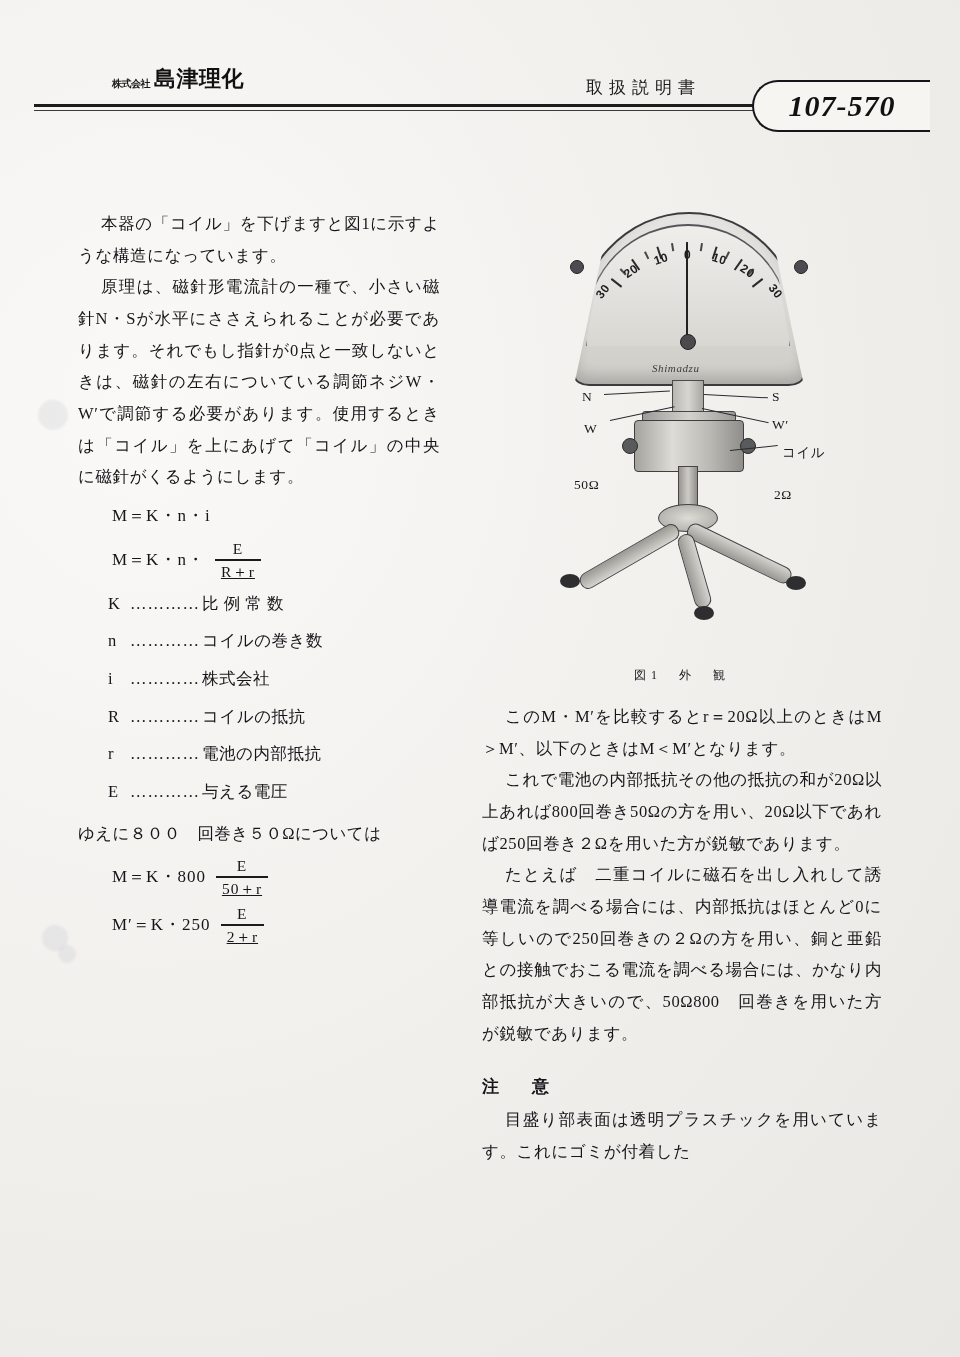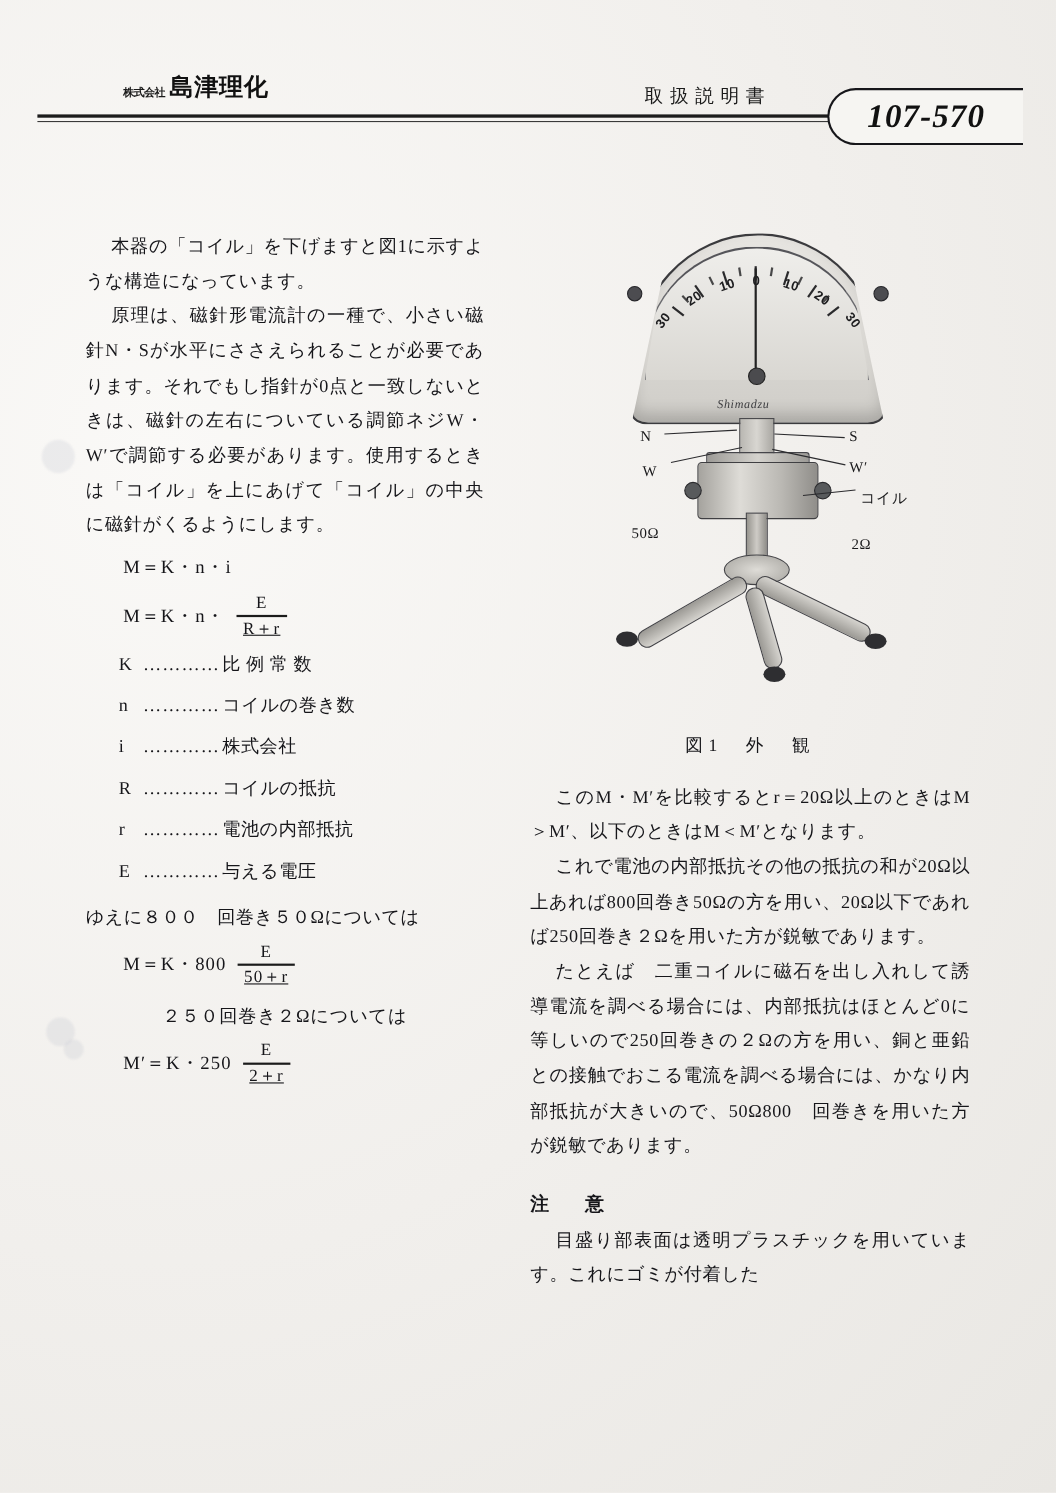--- a/index.html
+++ b/index.html
@@ -201,7 +201,7 @@
   }
   .fig-caption {
     text-align: center;
-    font-size: 16px;
+    font-size: 12px;
     letter-spacing: 5px;
     margin-top: 2px;
     margin-bottom: 14px;

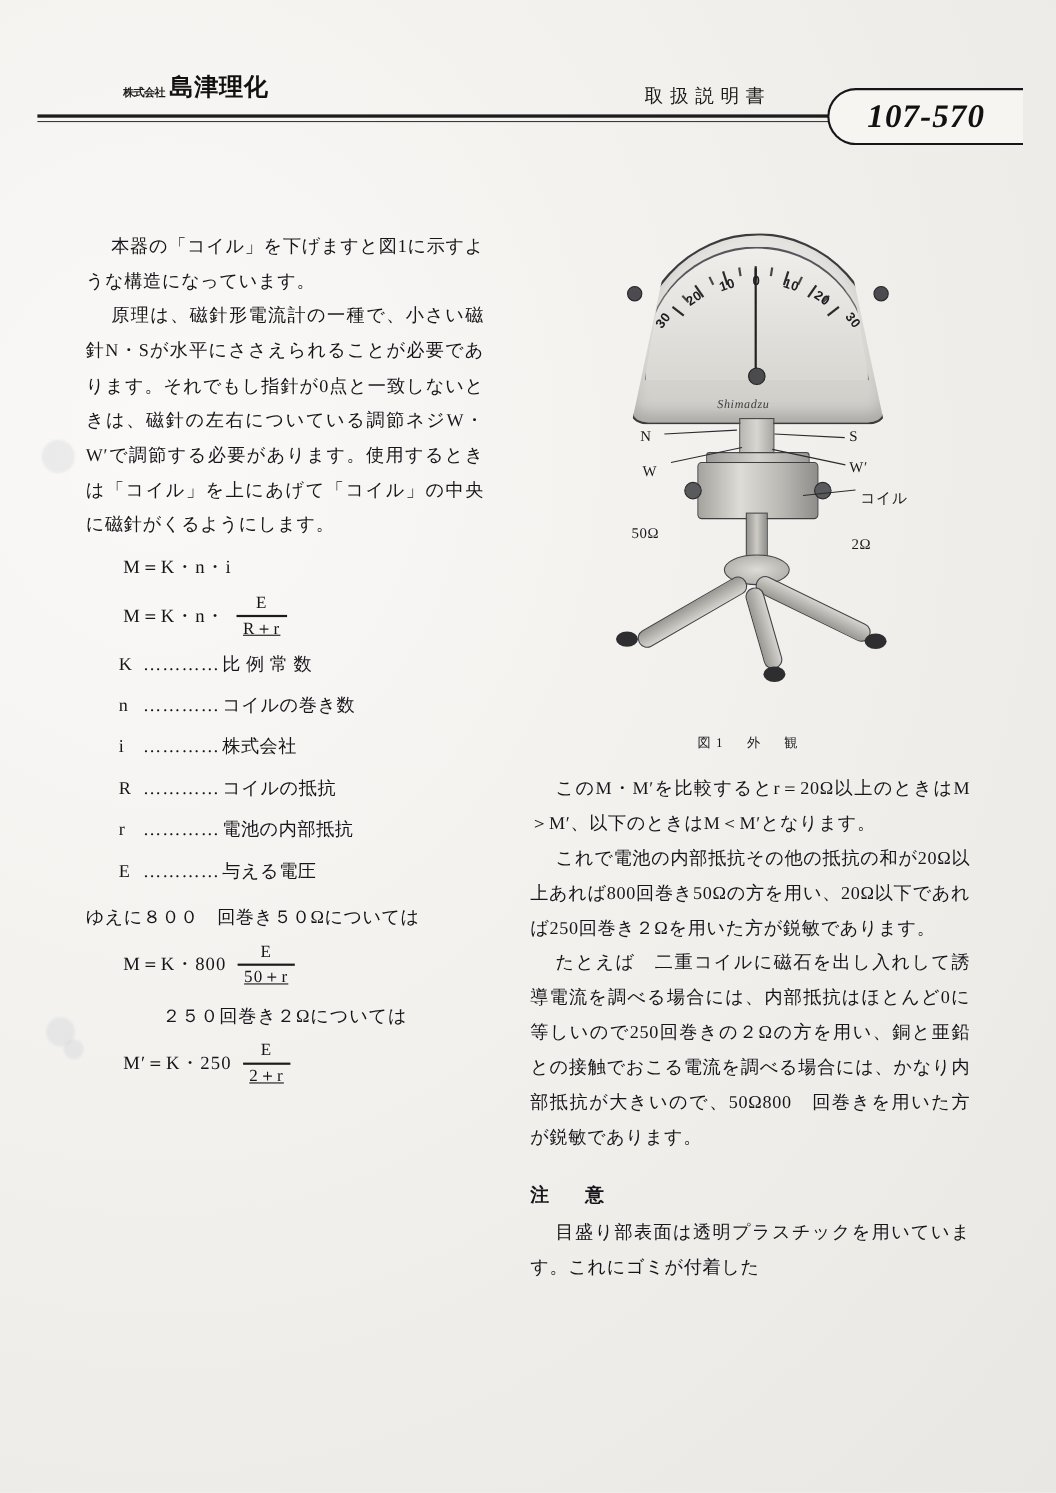--- a/index.html
+++ b/index.html
@@ -474,7 +474,6 @@
       </span>
     </div>
 
-    <div class="center-line">２５０回巻き２Ωについては</div>
 
     <div class="frow indent-1">
       <span class="lhs">M′＝K・250</span>

